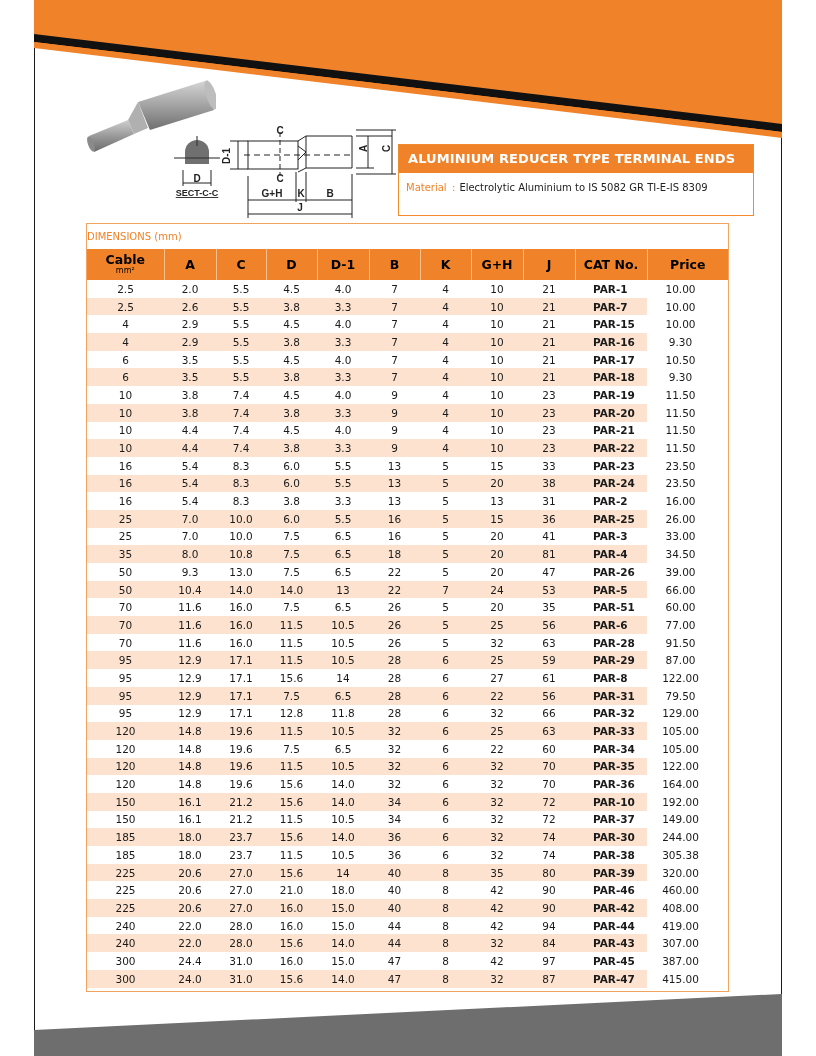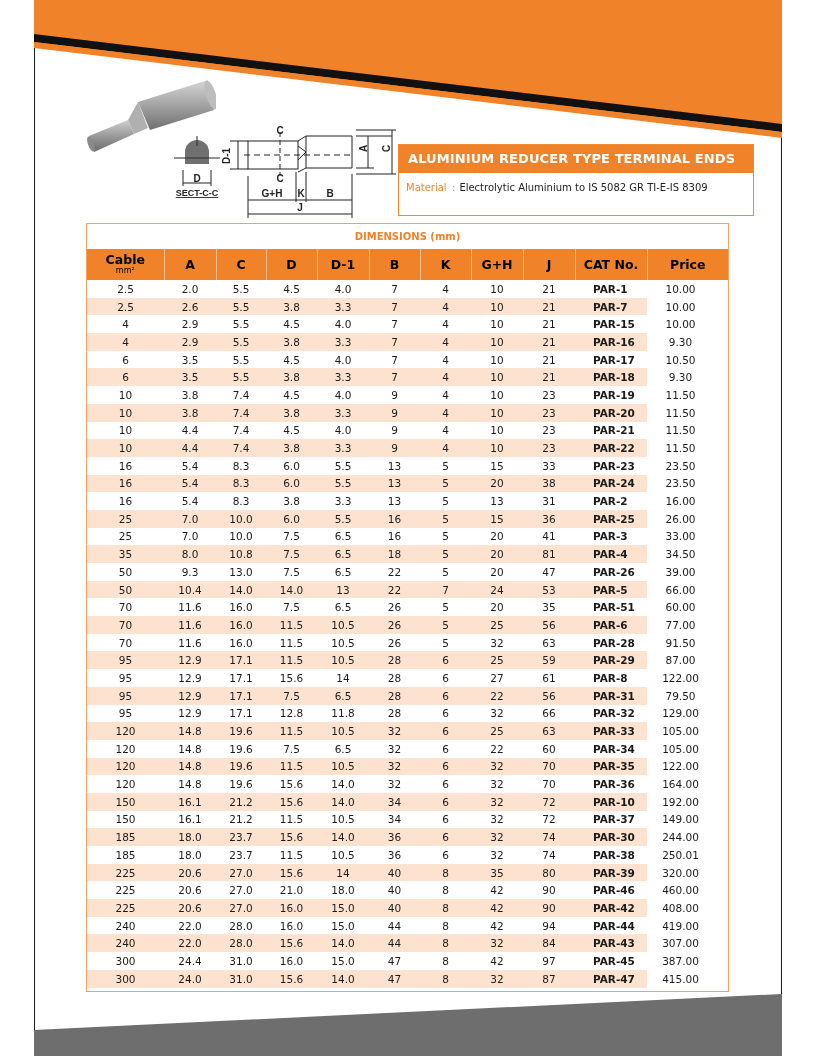--- a/index.html
+++ b/index.html
@@ -21,7 +21,7 @@
   .spec-colon { color:#f0832a; margin-right:4px; }
   .table-wrap { position:absolute; left:86px; top:223px; width:643px; height:769px;
                 border:1.5px solid #f2a35f; box-sizing:border-box; background:#fff; }
-  .dim-title { height:25px; line-height:25px; text-align:center; color:#f0832a; font-weight:bold; font-size:10px; }
+  .dim-title { height:25px; line-height:25px; text-align:left; color:#f0832a; font-weight:normal; font-size:10px; }
   table { border-collapse:collapse; width:100%; table-layout:fixed; }
   thead th { background:#f0832a; color:#000000; font-size:12.5px; font-weight:bold; height:31px; padding:0;
              border-left:1px solid #f7c08e; text-align:center; }

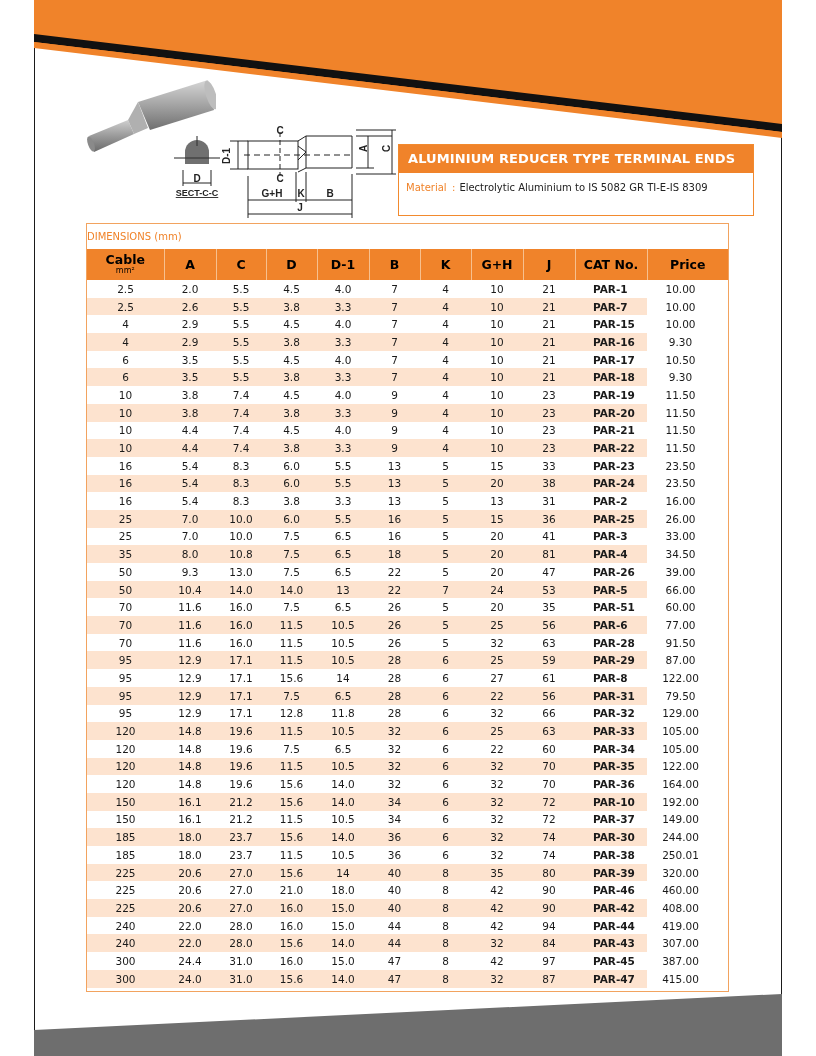--- a/index.html
+++ b/index.html
@@ -582,7 +582,7 @@
           <td>32</td>
           <td>74</td>
           <td class="cat">PAR-38</td>
-          <td class="price">250.01</td>
+          <td class="price">305.38</td>
         </tr>
         <tr class="alt">
           <td>225</td>

